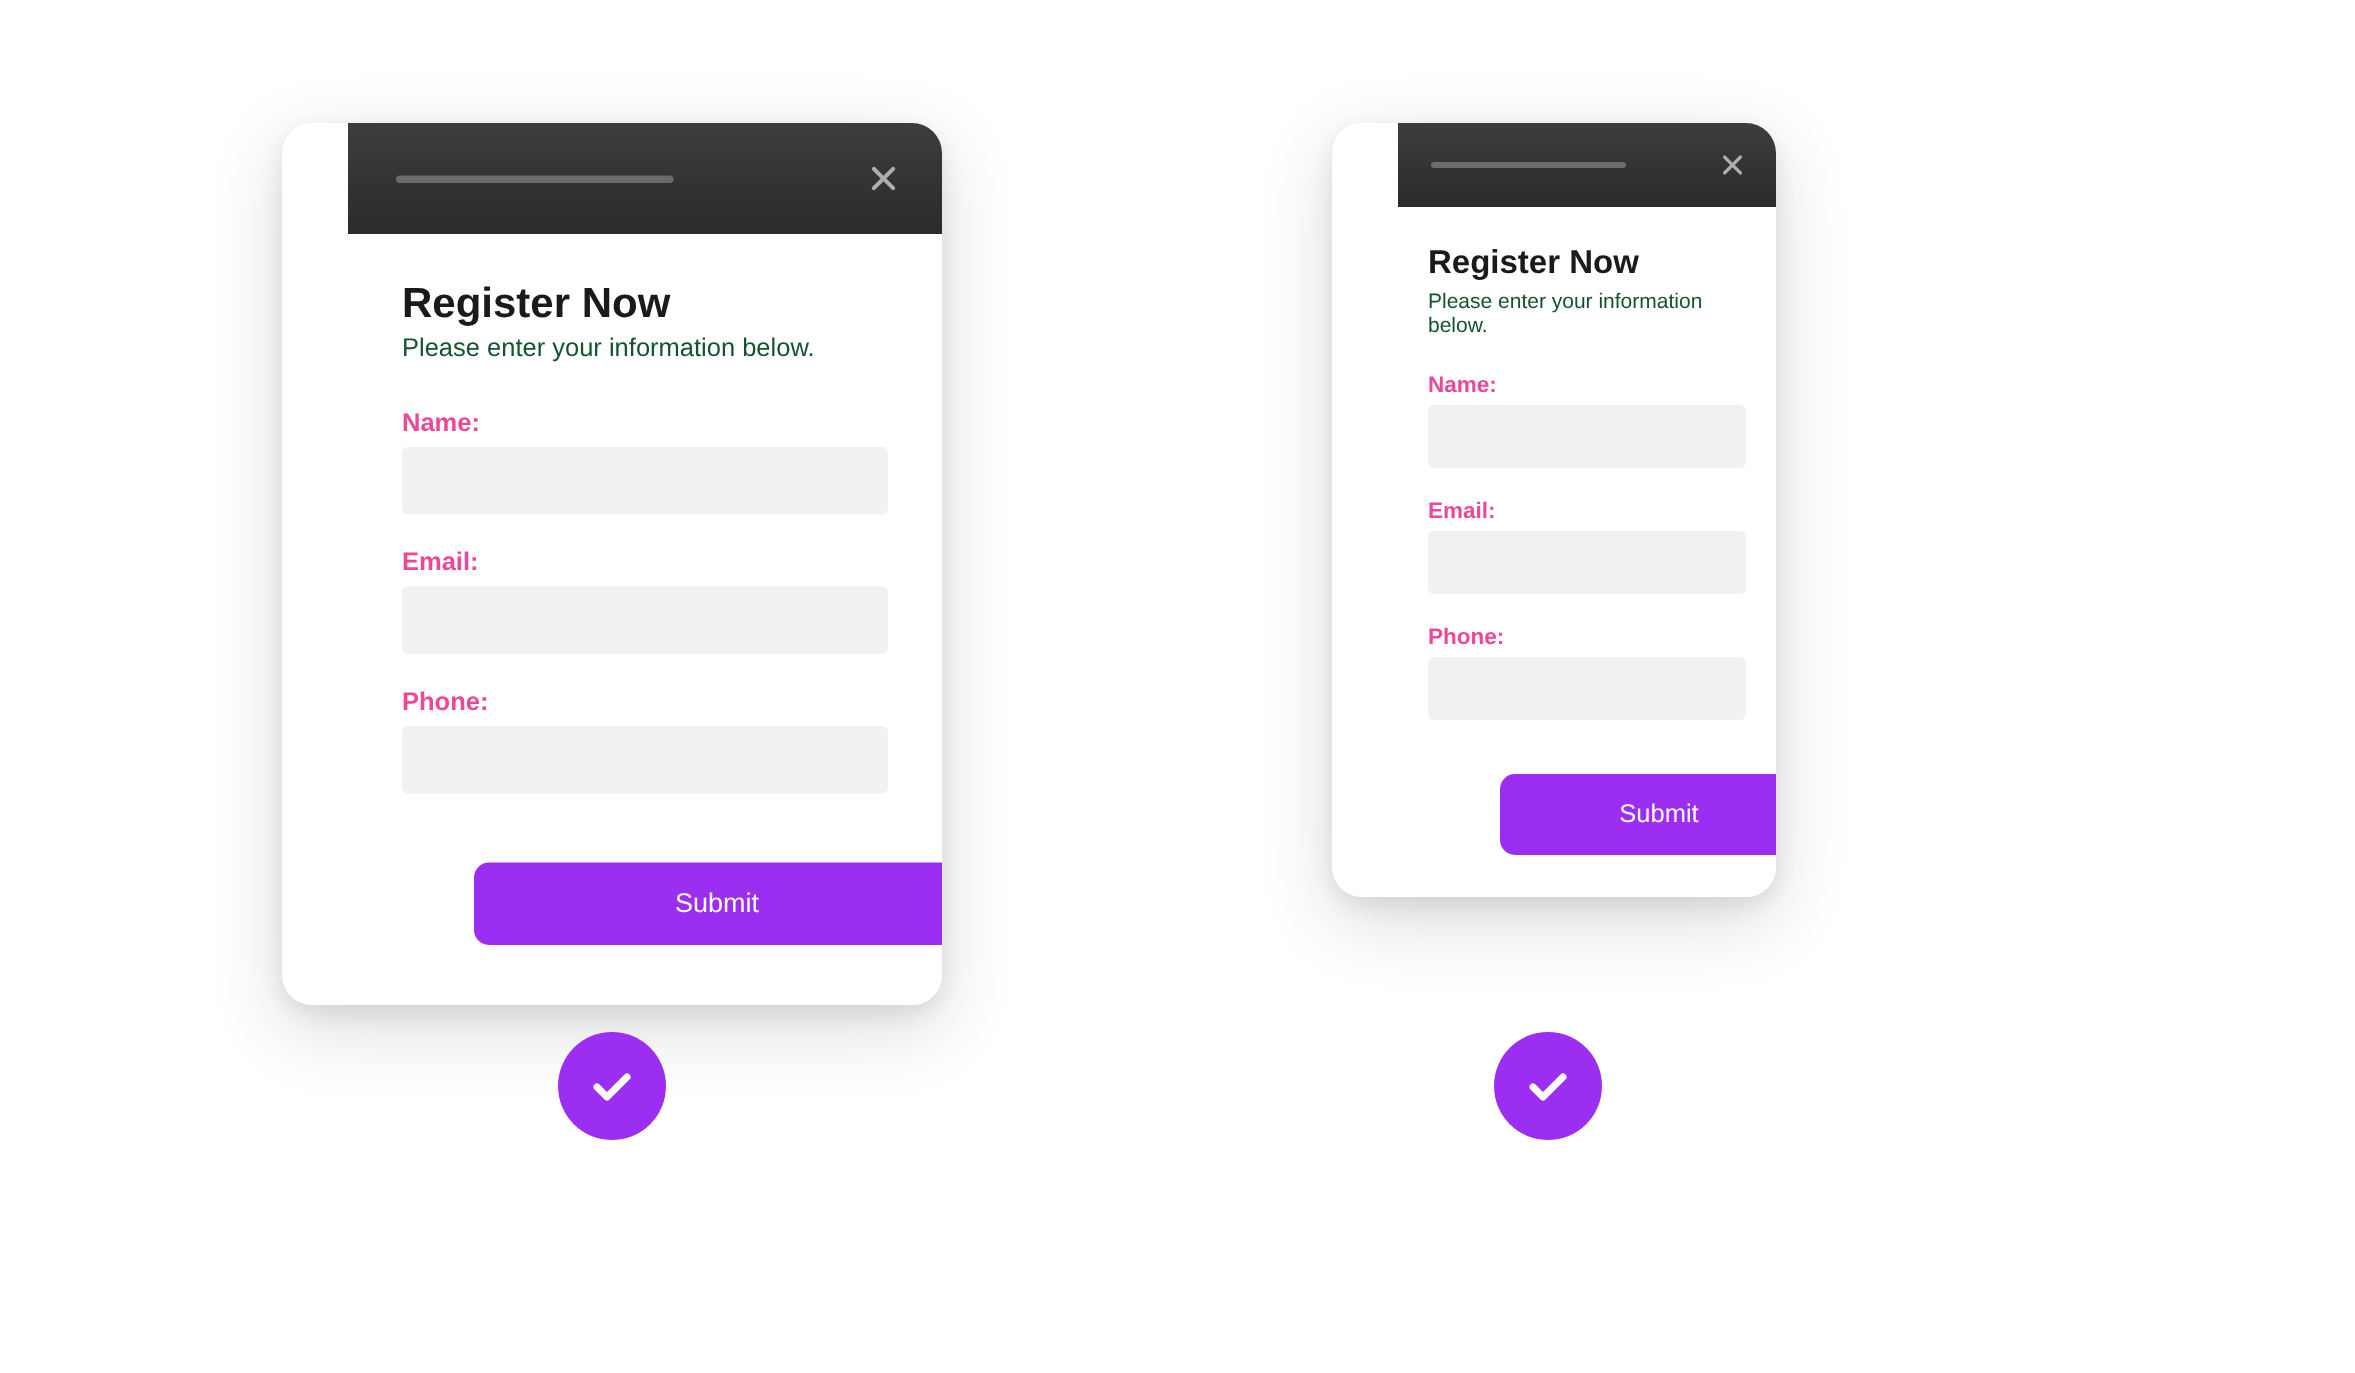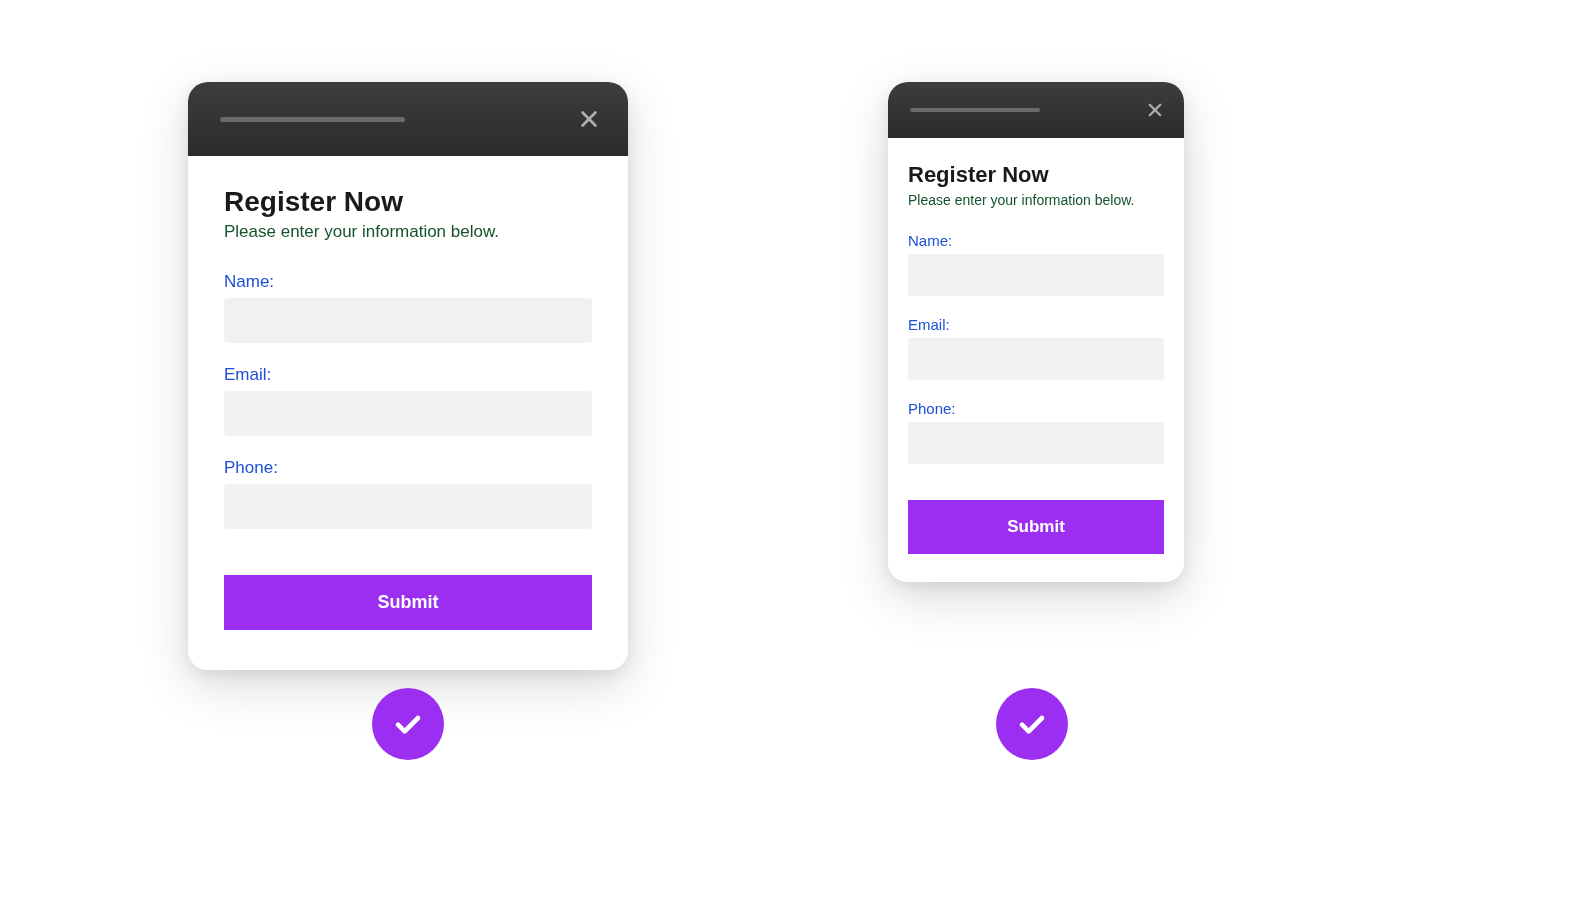--- a/index.html
+++ b/index.html
@@ -26,6 +26,7 @@
       border-radius: 20px;
       overflow: hidden;
       box-shadow: 0 15px 50px rgba(0,0,0,0.15), 0 5px 15px rgba(0,0,0,0.08);
+      padding-left: 44px;
     }
     .modal.large {
       width: 440px;

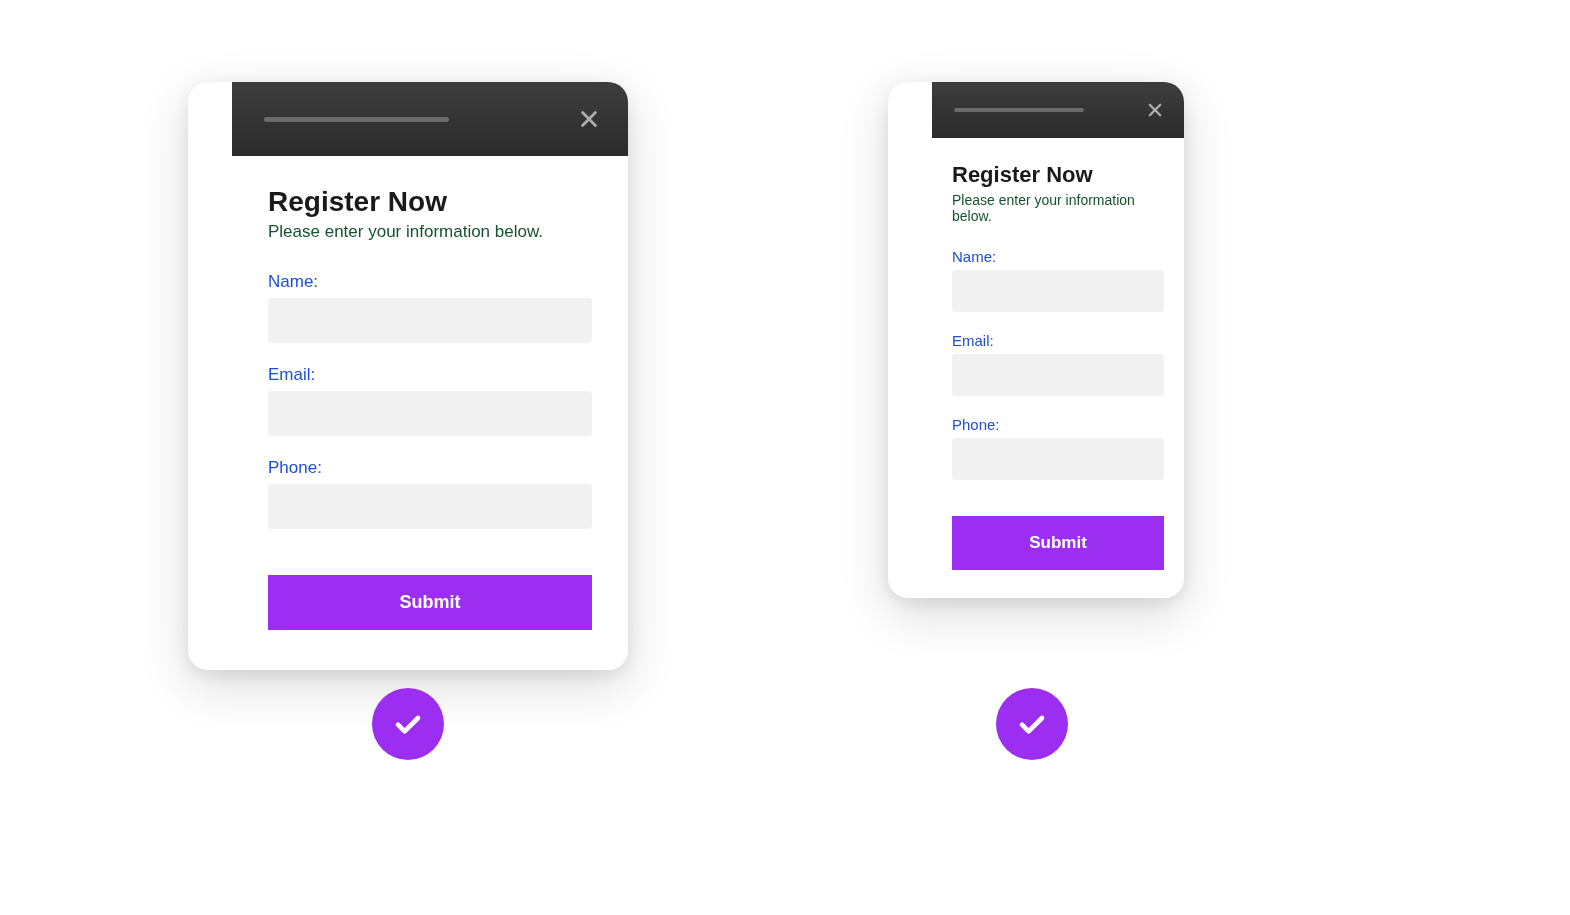--- a/index.html
+++ b/index.html
@@ -116,8 +116,8 @@
       margin-bottom: 20px;
     }
     .field-label {
-      font-weight: 400;
-      color: #1d4ed8;
+      font-weight: 700;
+      color: #ec4899;
       display: block;
     }
     .modal.large .field-label {

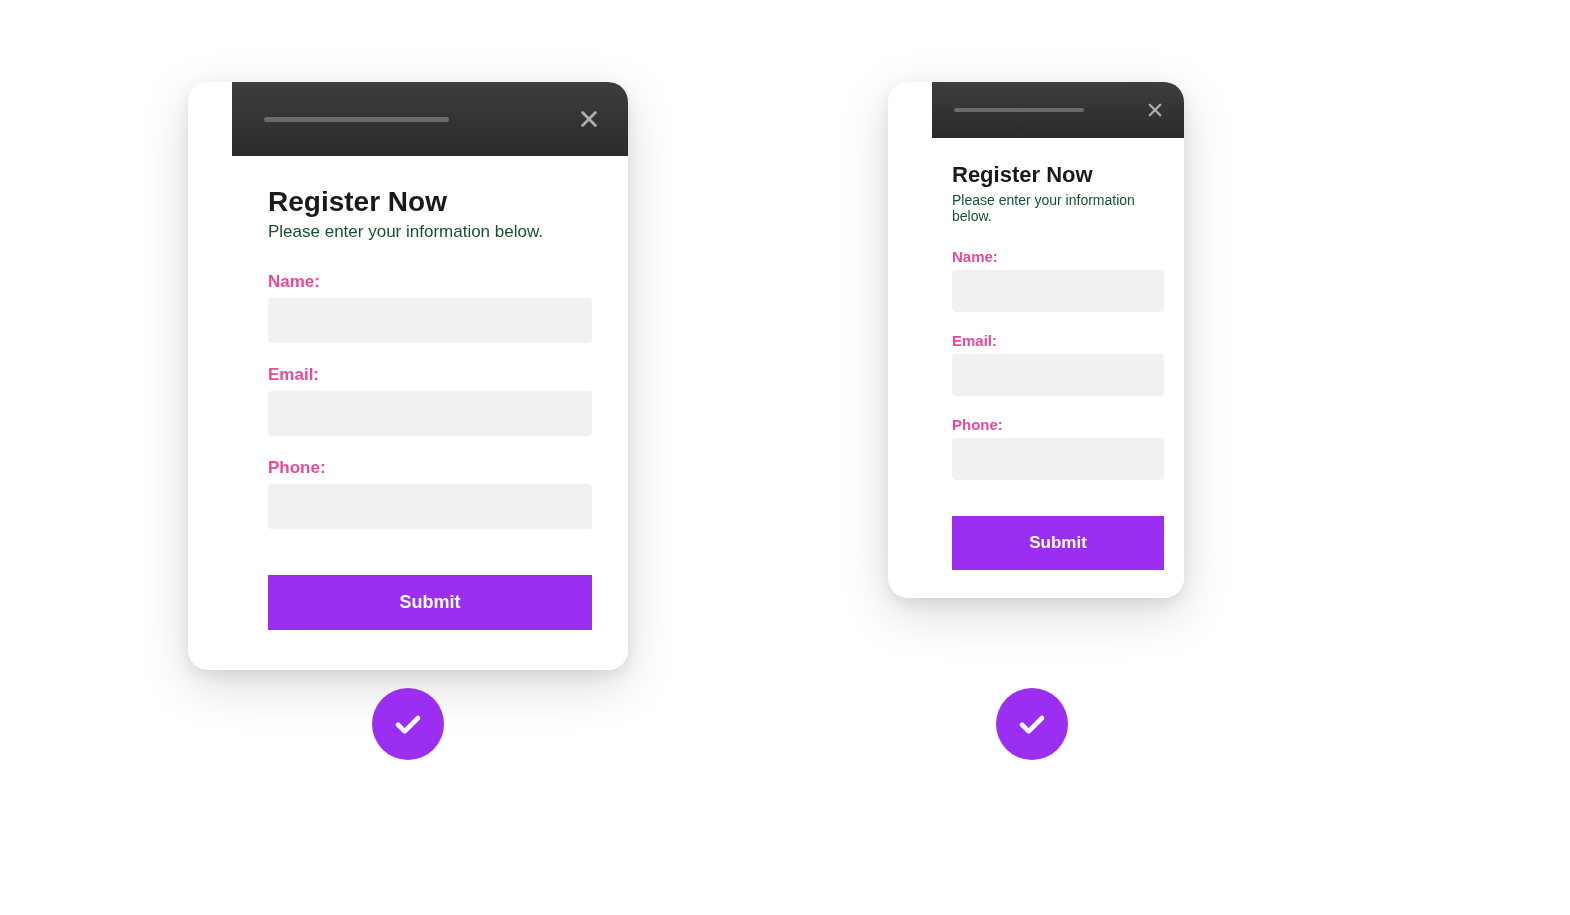--- a/index.html
+++ b/index.html
@@ -146,9 +146,10 @@
       width: 100%;
       border: none;
       color: #ffffff;
-      font-weight: 700;
-      border-radius: 0;
+      font-weight: 400;
+      border-radius: 10px;
       cursor: pointer;
+      margin-left: 48px;
     }
     .modal.large .submit-btn {
       height: 55px;

